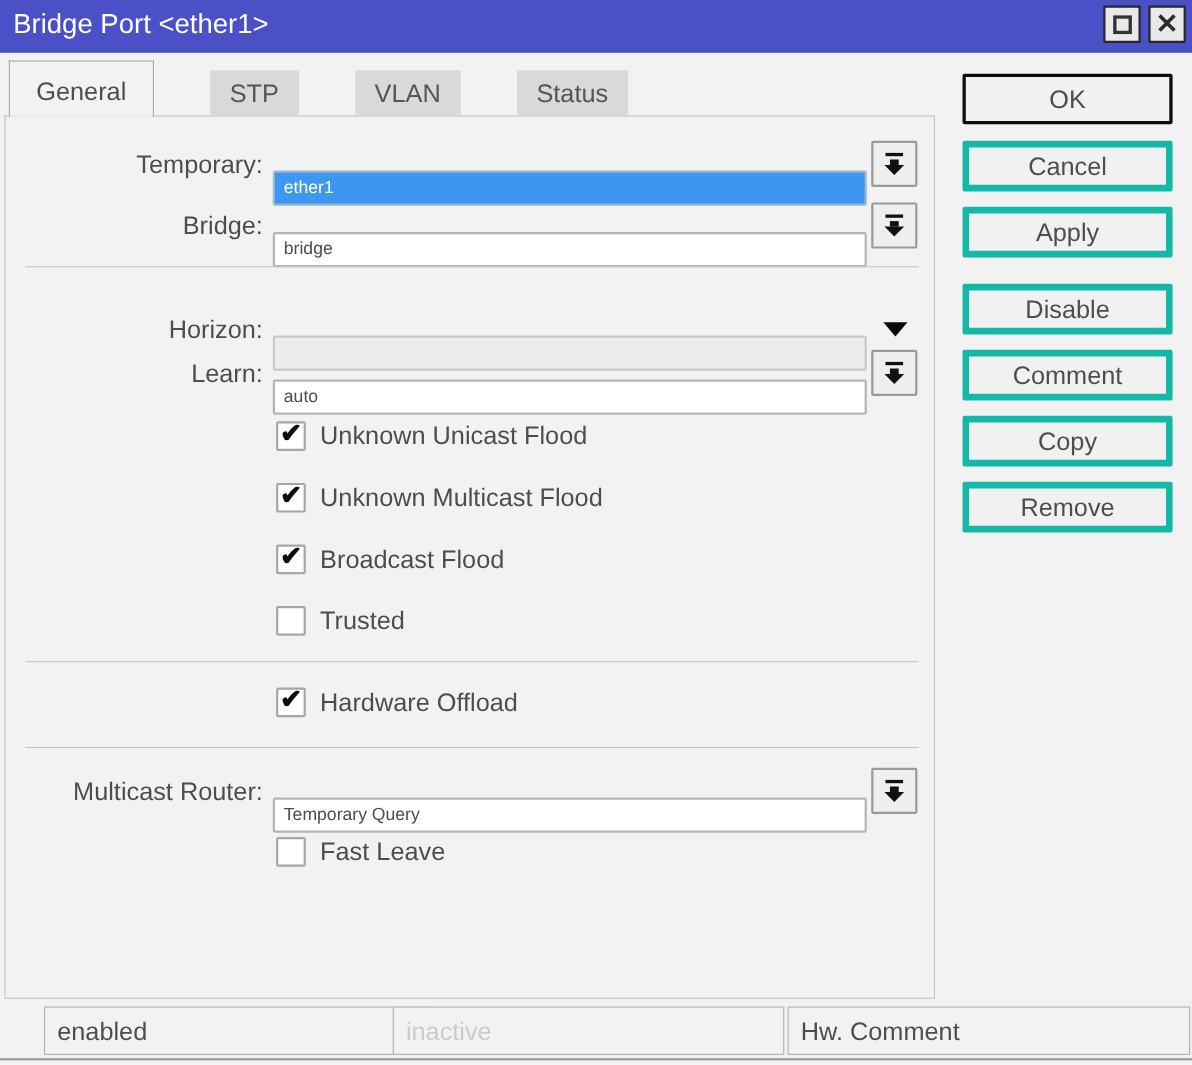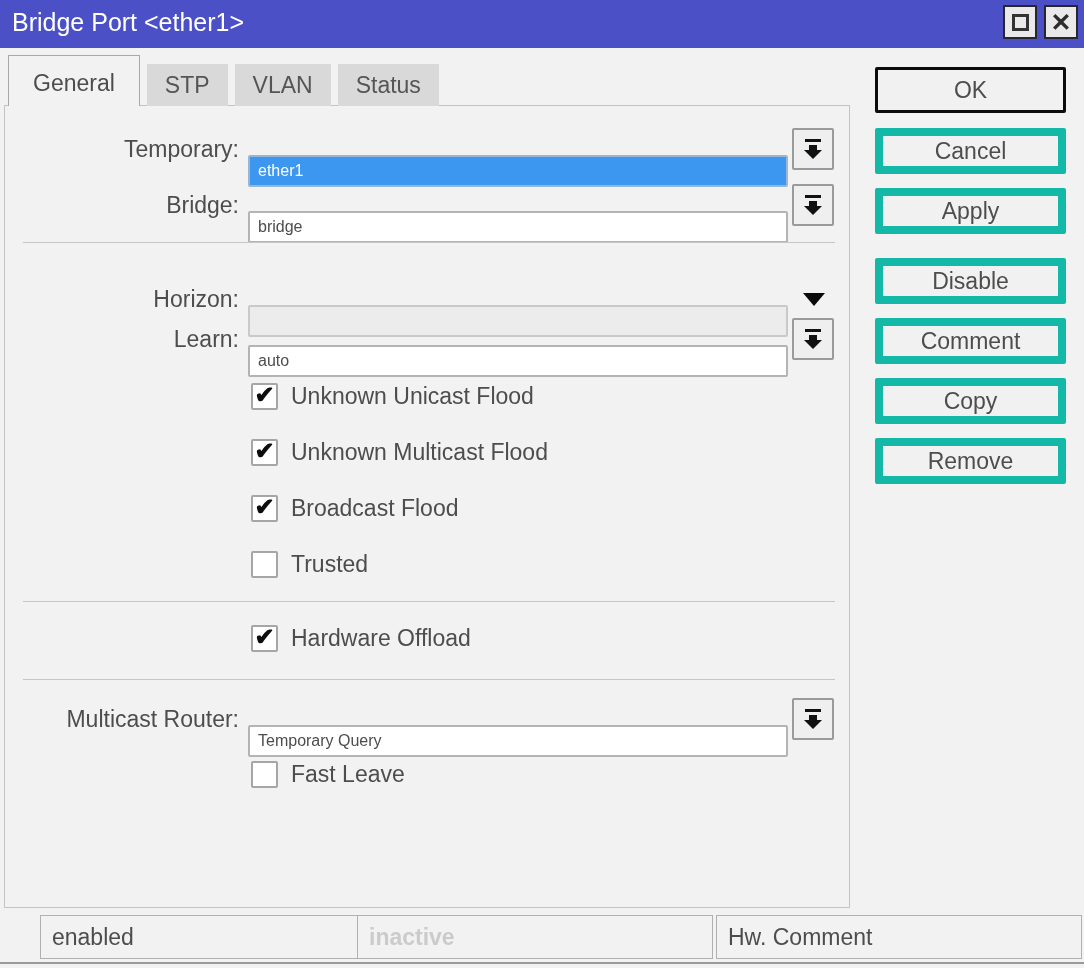--- a/index.html
+++ b/index.html
@@ -22,7 +22,7 @@
   .closeicon{font-size:25px;font-weight:bold;color:#2c2c2c;line-height:1;}
 
   
-  .tabs{position:absolute;top:56px;left:8px;display:flex;align-items:flex-end;height:50px;z-index:3;}
+  .tabs{position:absolute;top:56px;left:8px;display:flex;align-items:flex-end;height:50px;z-index:3;gap:44px;}
   .tab{background:#d9d9d9;color:#555;font-size:23px;height:42px;line-height:42px;
     padding:0 18px;margin-right:7px;cursor:default;}
   .tab.active{background:var(--bg);color:var(--txt);height:51px;line-height:54px;

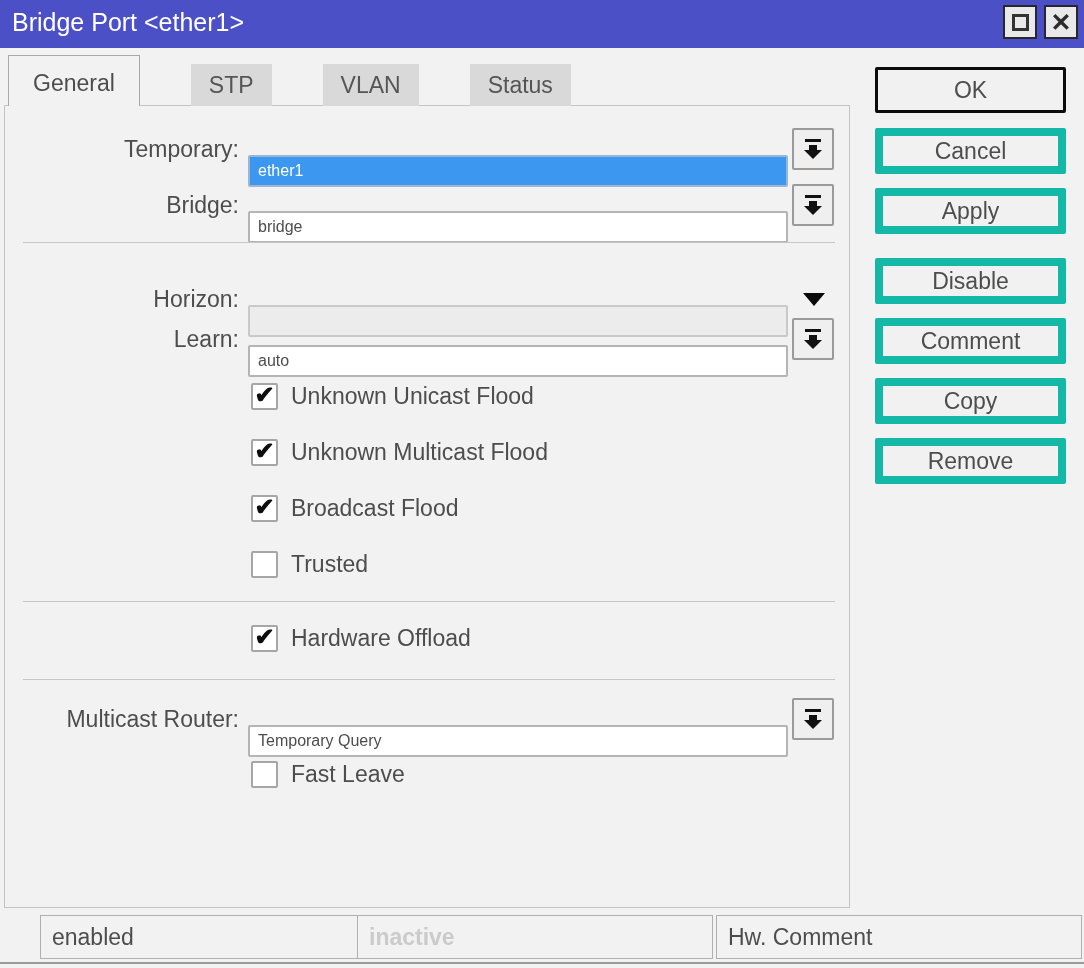--- a/index.html
+++ b/index.html
@@ -72,7 +72,7 @@
 
   
   .sidebtn{position:absolute;left:875px;width:191px;height:46px;background:#f1f1f1;
-    border:8px solid #14b8a6;border-radius:2px;font-size:23px;color:var(--txt);
+    border:6px solid #14b8a6;border-radius:2px;font-size:23px;color:var(--txt);
     display:flex;align-items:center;justify-content:center;cursor:default;}
   .sidebtn.default{border:3px solid #0c0c0c;}
   .b-ok{top:67px}.b-cancel{top:128px}.b-apply{top:188px}

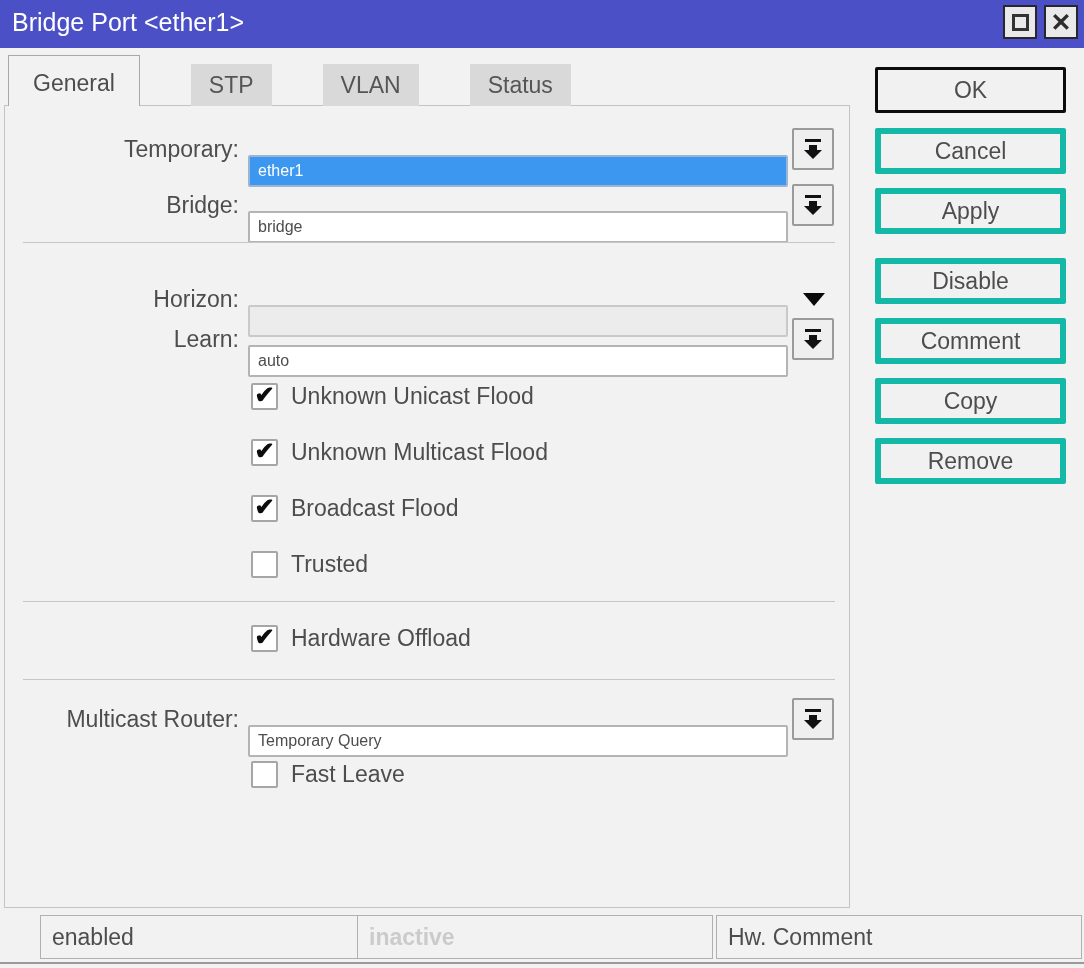--- a/index.html
+++ b/index.html
@@ -84,7 +84,7 @@
     border:1px solid #b0b0b0;font-size:23px;color:var(--txt);
     display:flex;align-items:center;padding-left:11px;white-space:nowrap;}
   .sc1{left:2px;width:352px;margin-left:38px;}
-  .sc2{left:357px;width:356px;color:#cbcbcb;font-weight:bold;}
+  .sc2{left:357px;width:356px;color:#cbcbcb;}
   .sc3{left:716px;width:366px;}
   .bottomline{position:absolute;top:962px;left:0;width:100%;height:2px;background:#9a9a9a;}
 </style>

